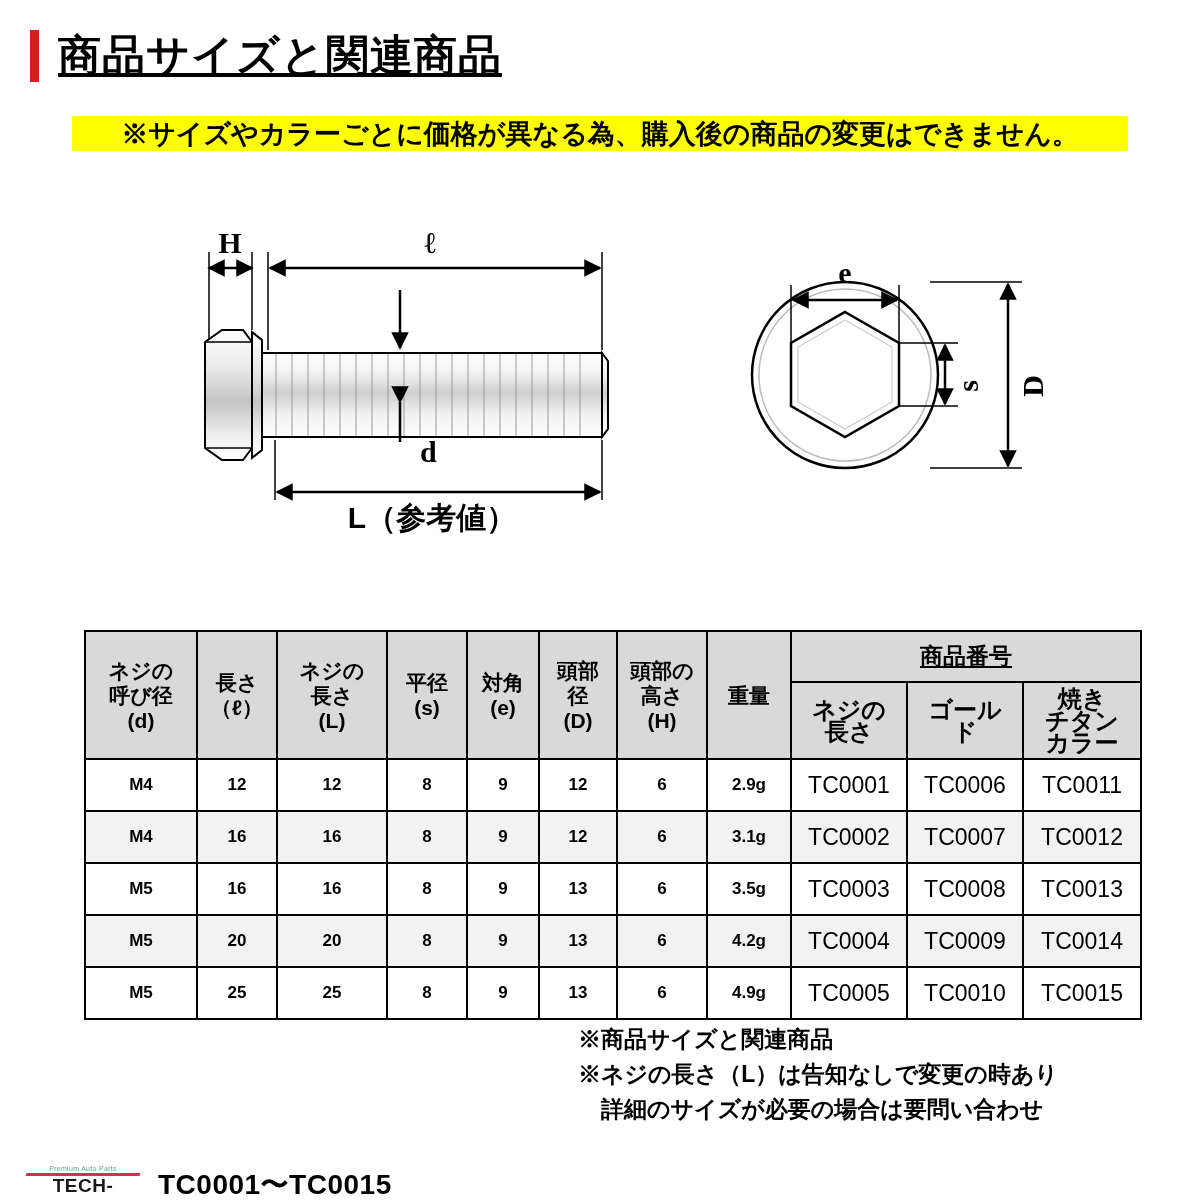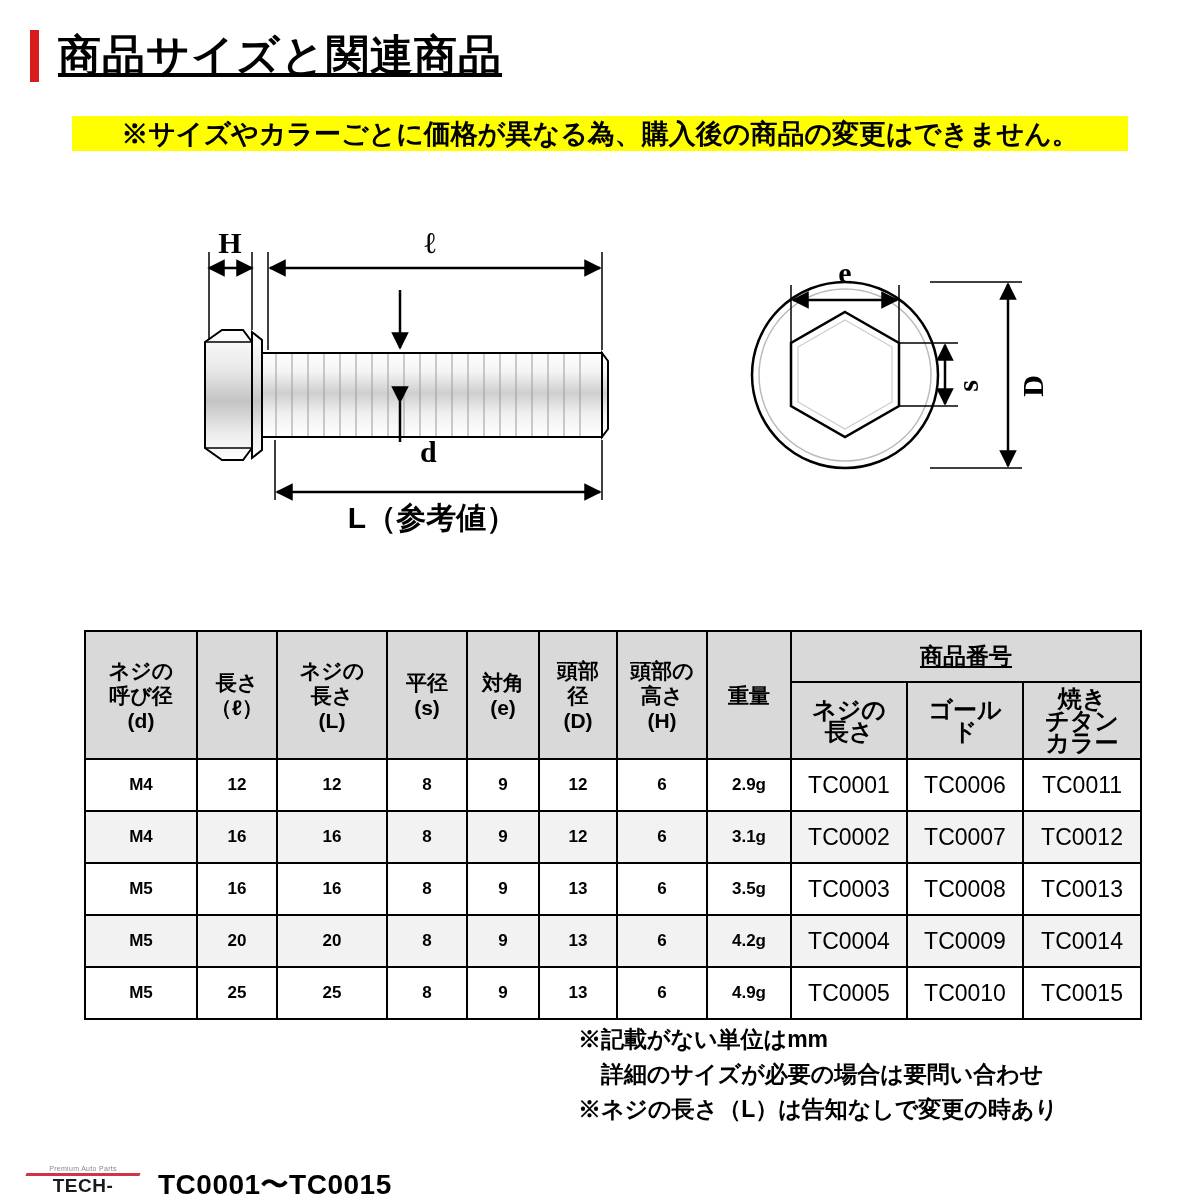--- a/index.html
+++ b/index.html
@@ -452,7 +452,7 @@
 </div>
 
 <div class="footnotes">
-  <div>※記載がない単位はmm</div>
+  <div>※商品サイズと関連商品</div>
   <div>　詳細のサイズが必要の場合は要問い合わせ</div>
   <div>※ネジの長さ（L）は告知なしで変更の時あり</div>
 </div>

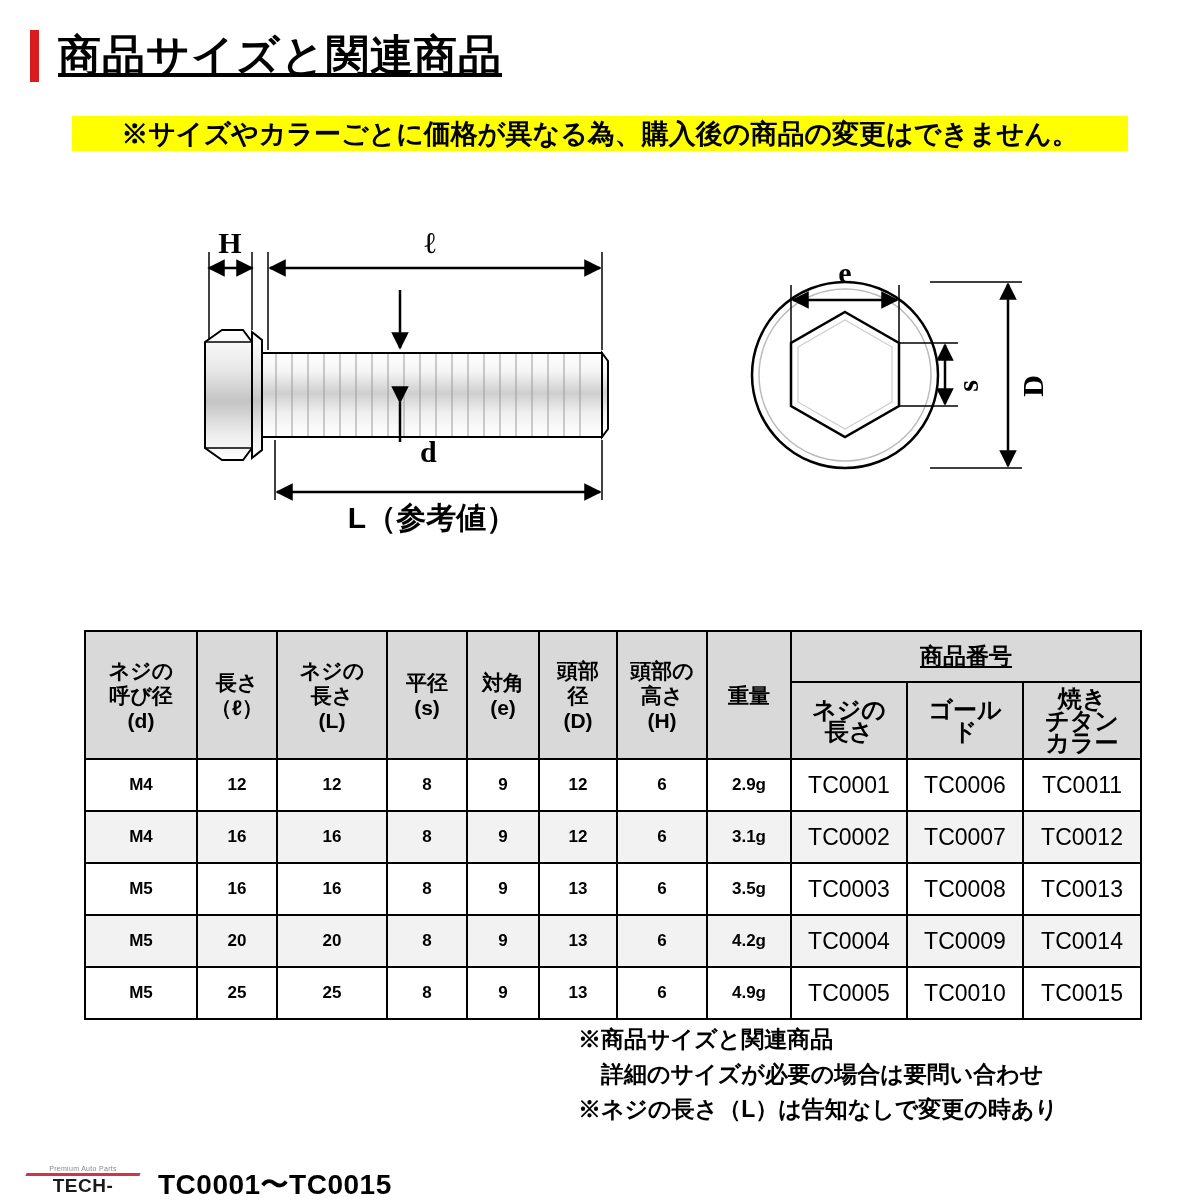--- a/index.html
+++ b/index.html
@@ -453,8 +453,8 @@
 
 <div class="footnotes">
   <div>※商品サイズと関連商品</div>
+  <div>※ネジの長さ（L）は告知なしで変更の時あり</div>
   <div>　詳細のサイズが必要の場合は要問い合わせ</div>
-  <div>※ネジの長さ（L）は告知なしで変更の時あり</div>
 </div>
 
 <div class="bottom">

